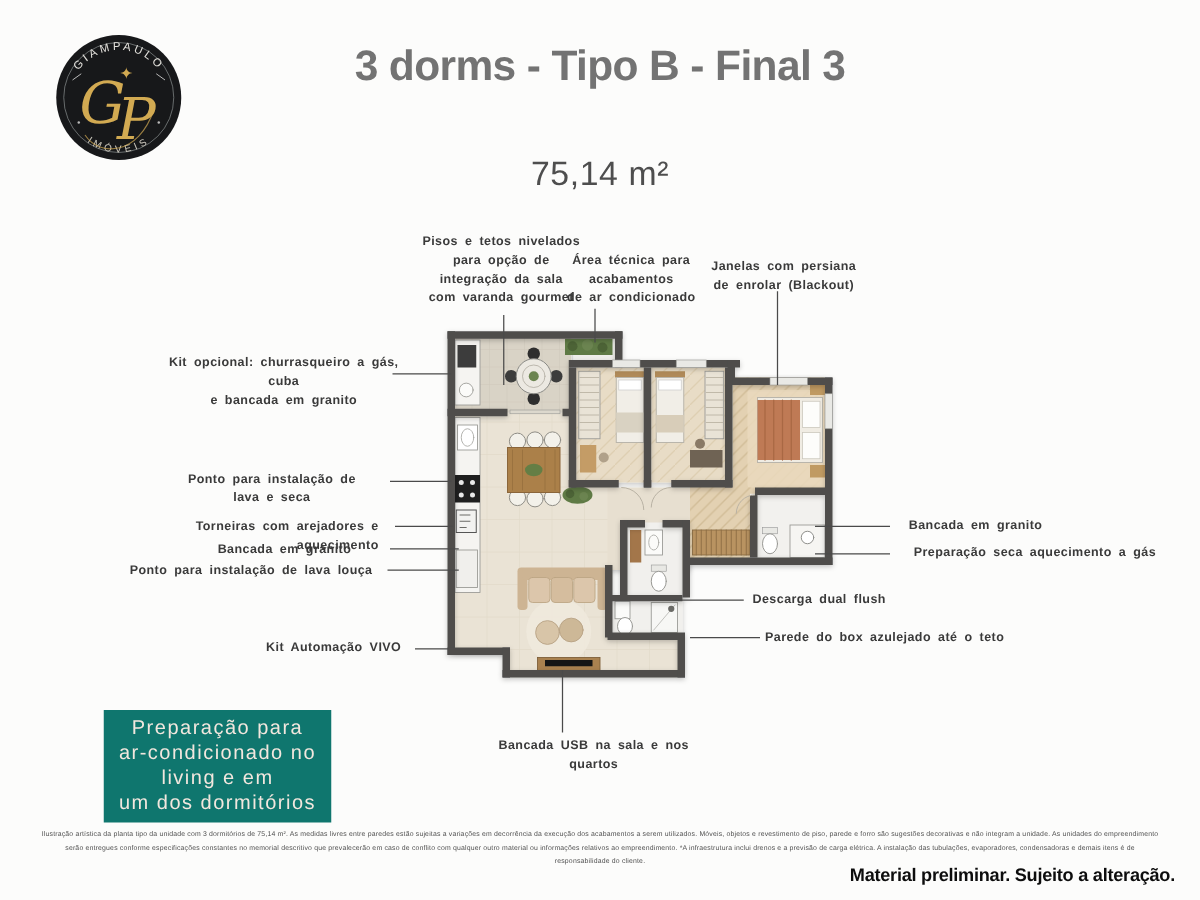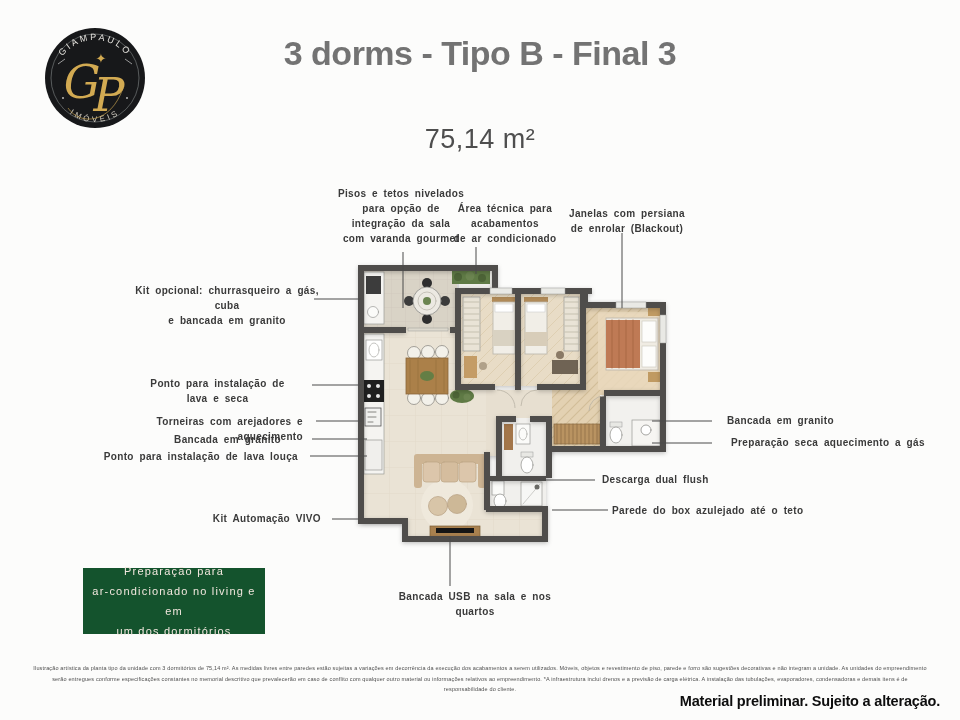--- a/index.html
+++ b/index.html
@@ -24,9 +24,9 @@
     font-size:27px;color:#4e4e4e;letter-spacing:.5px;margin-top:36px;
   }
   .hbox{
-    position:absolute;left:83px;top:568px;width:182px;height:66px;
-    background:#14532d;color:#f2e7de;display:flex;align-items:center;justify-content:center;
-    text-align:center;font-size:11px;letter-spacing:1.2px;line-height:20px;white-space:pre-line;
+    position:absolute;left:83px;top:568px;width:182px;height:90px;
+    background:#0f766e;color:#f2e7de;display:flex;align-items:center;justify-content:center;
+    text-align:center;font-size:16px;letter-spacing:1.2px;line-height:20px;white-space:pre-line;
   }
   .disc{
     position:absolute;left:25px;right:25px;top:663px;text-align:center;

